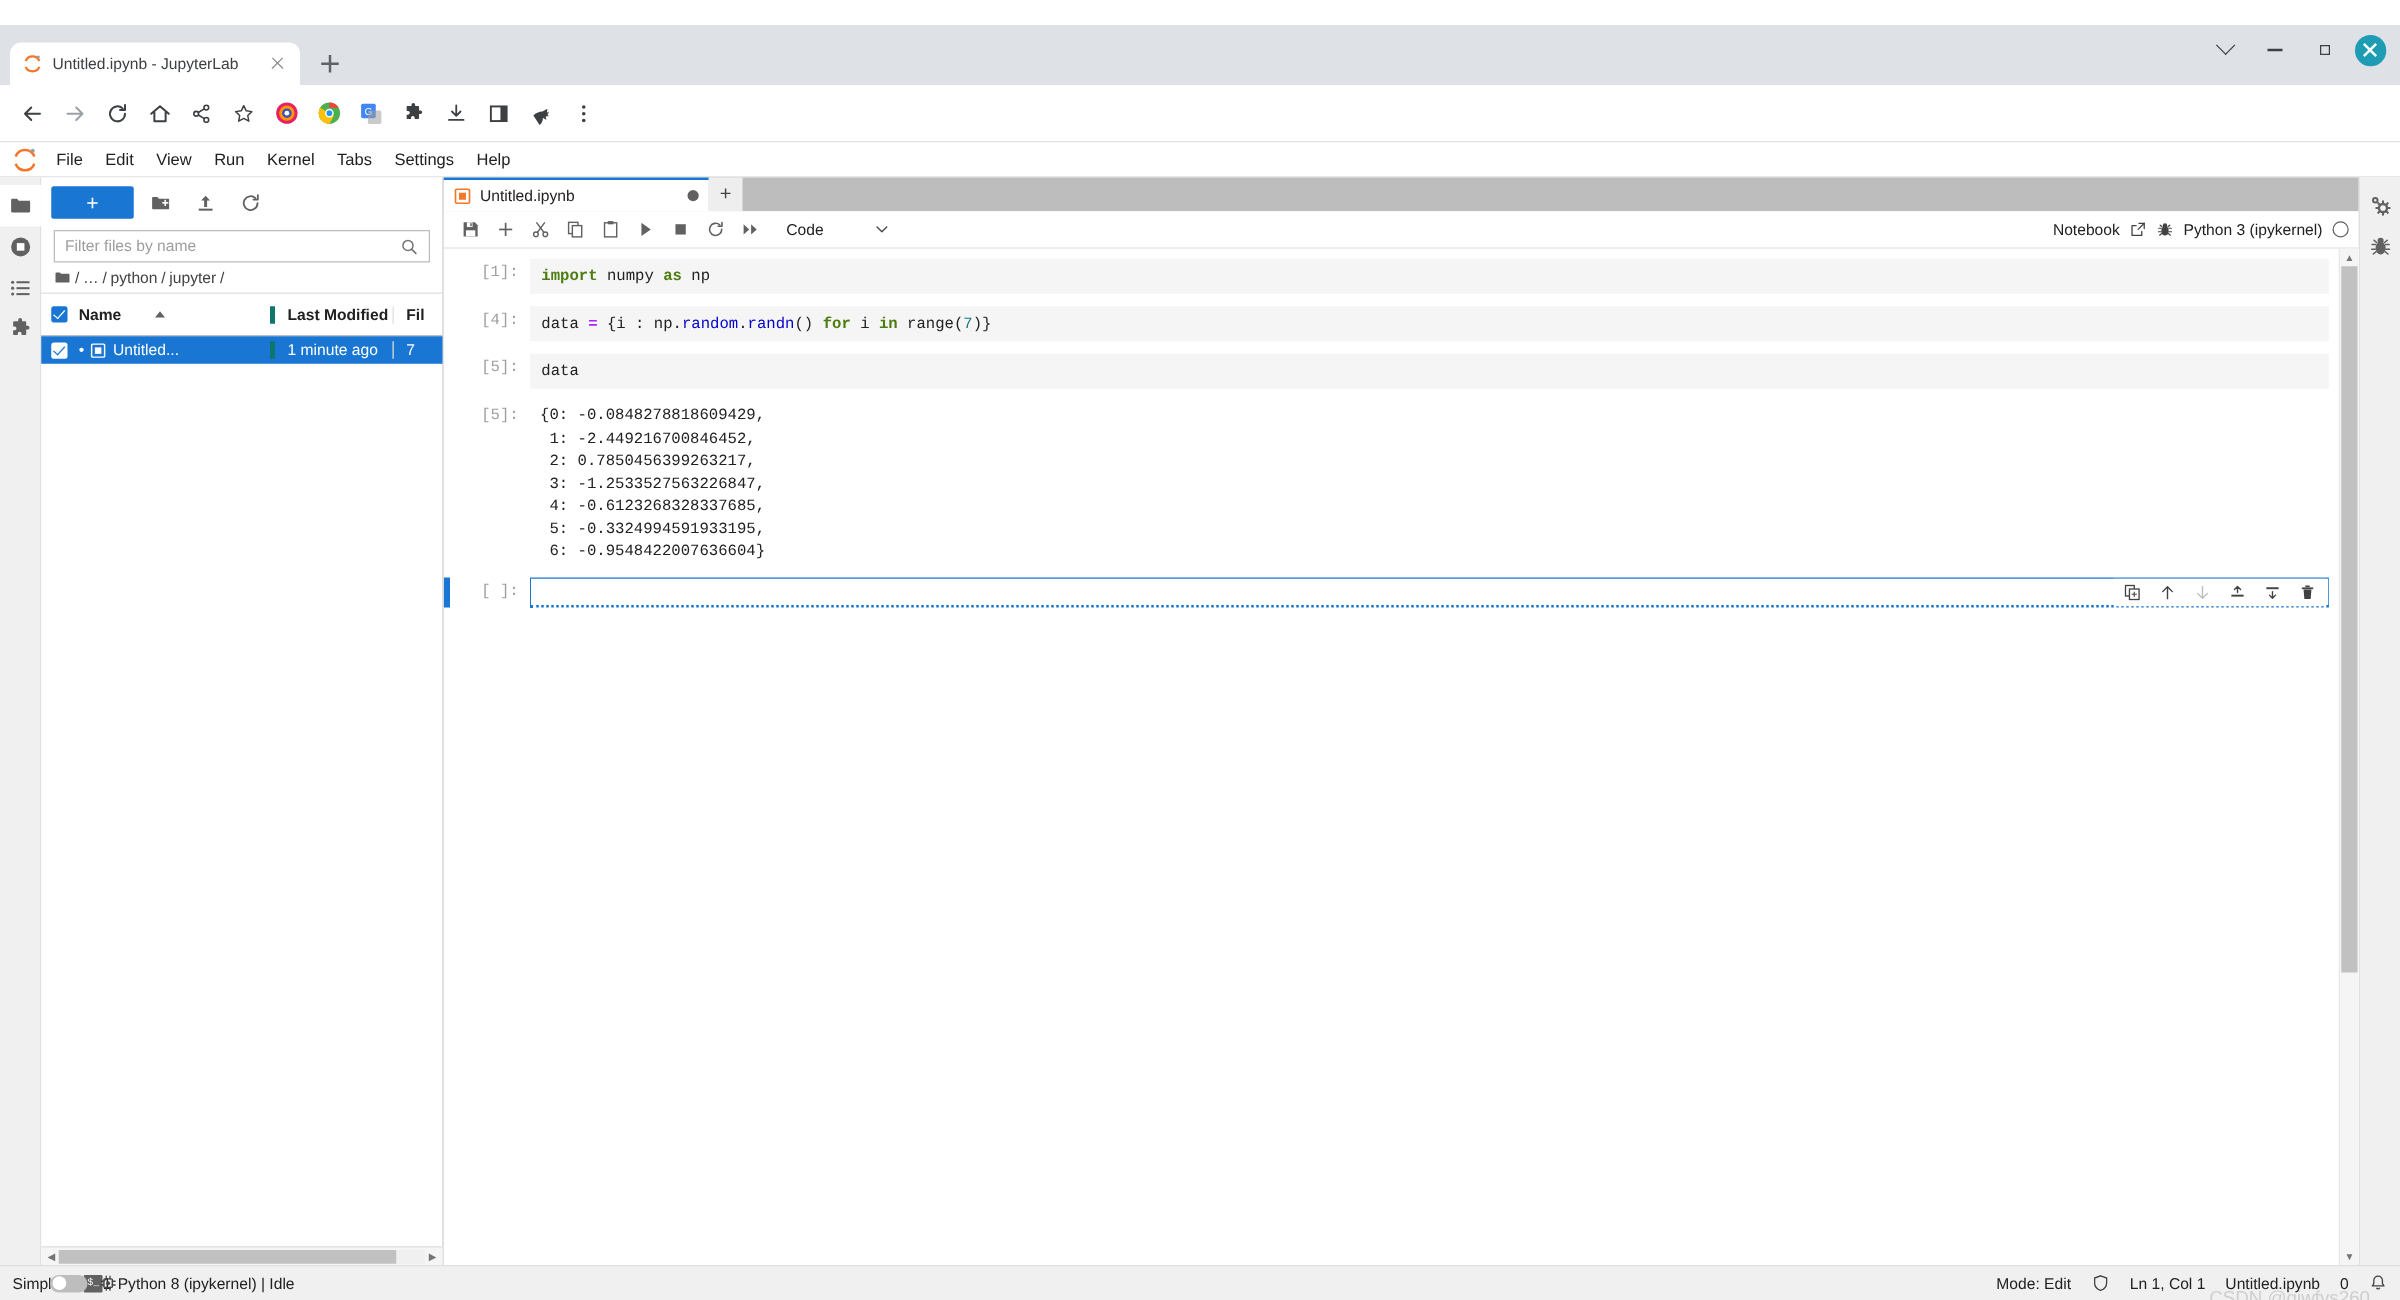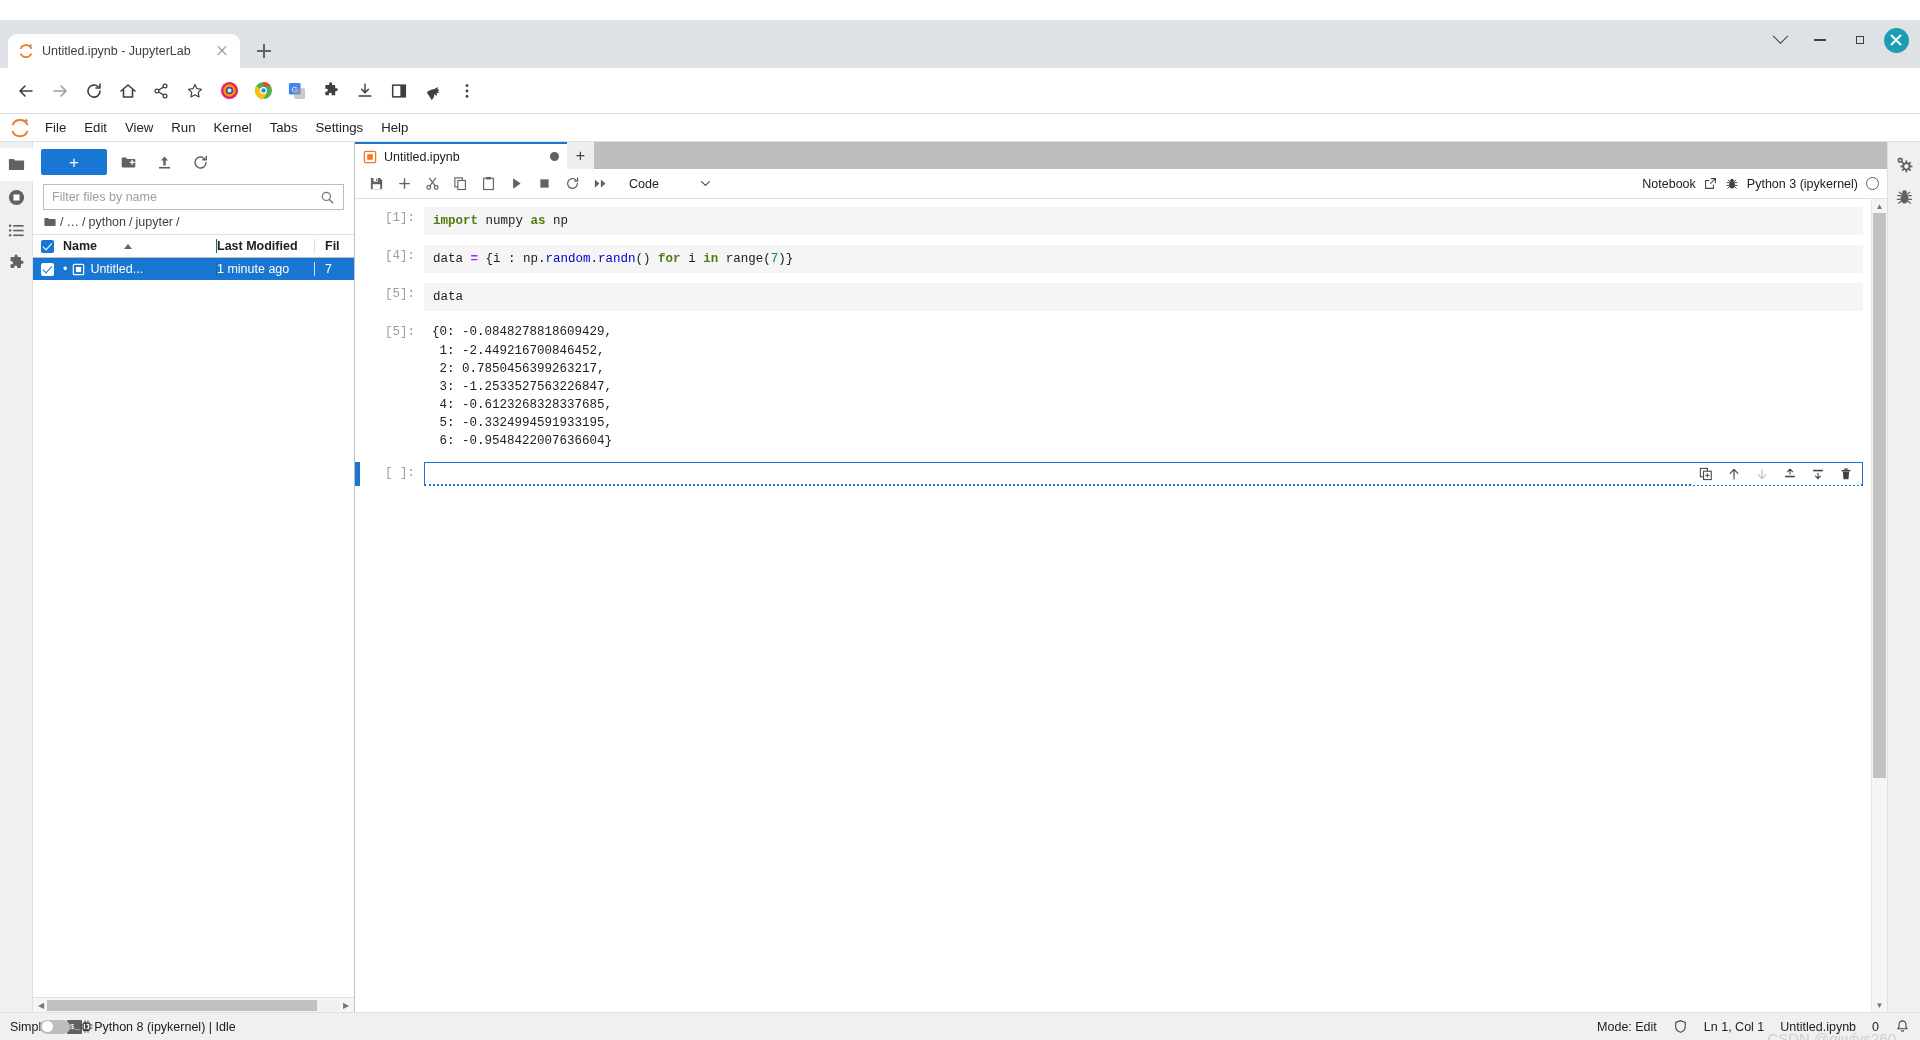--- a/index.html
+++ b/index.html
@@ -134,7 +134,7 @@
     font-size: 12.5px; color: #424242;
   }
   .fb-head {
-    display: flex; align-items: center; height: 24px; border-top: 1px solid #e0e0e0;
+    display: flex; align-items: center; height: 35px; border-top: 1px solid #e0e0e0;
     border-bottom: 1px solid #bdbdbd; font-size: 12.5px; font-weight: bold; color: #212121;
     padding-left: 8px;
   }

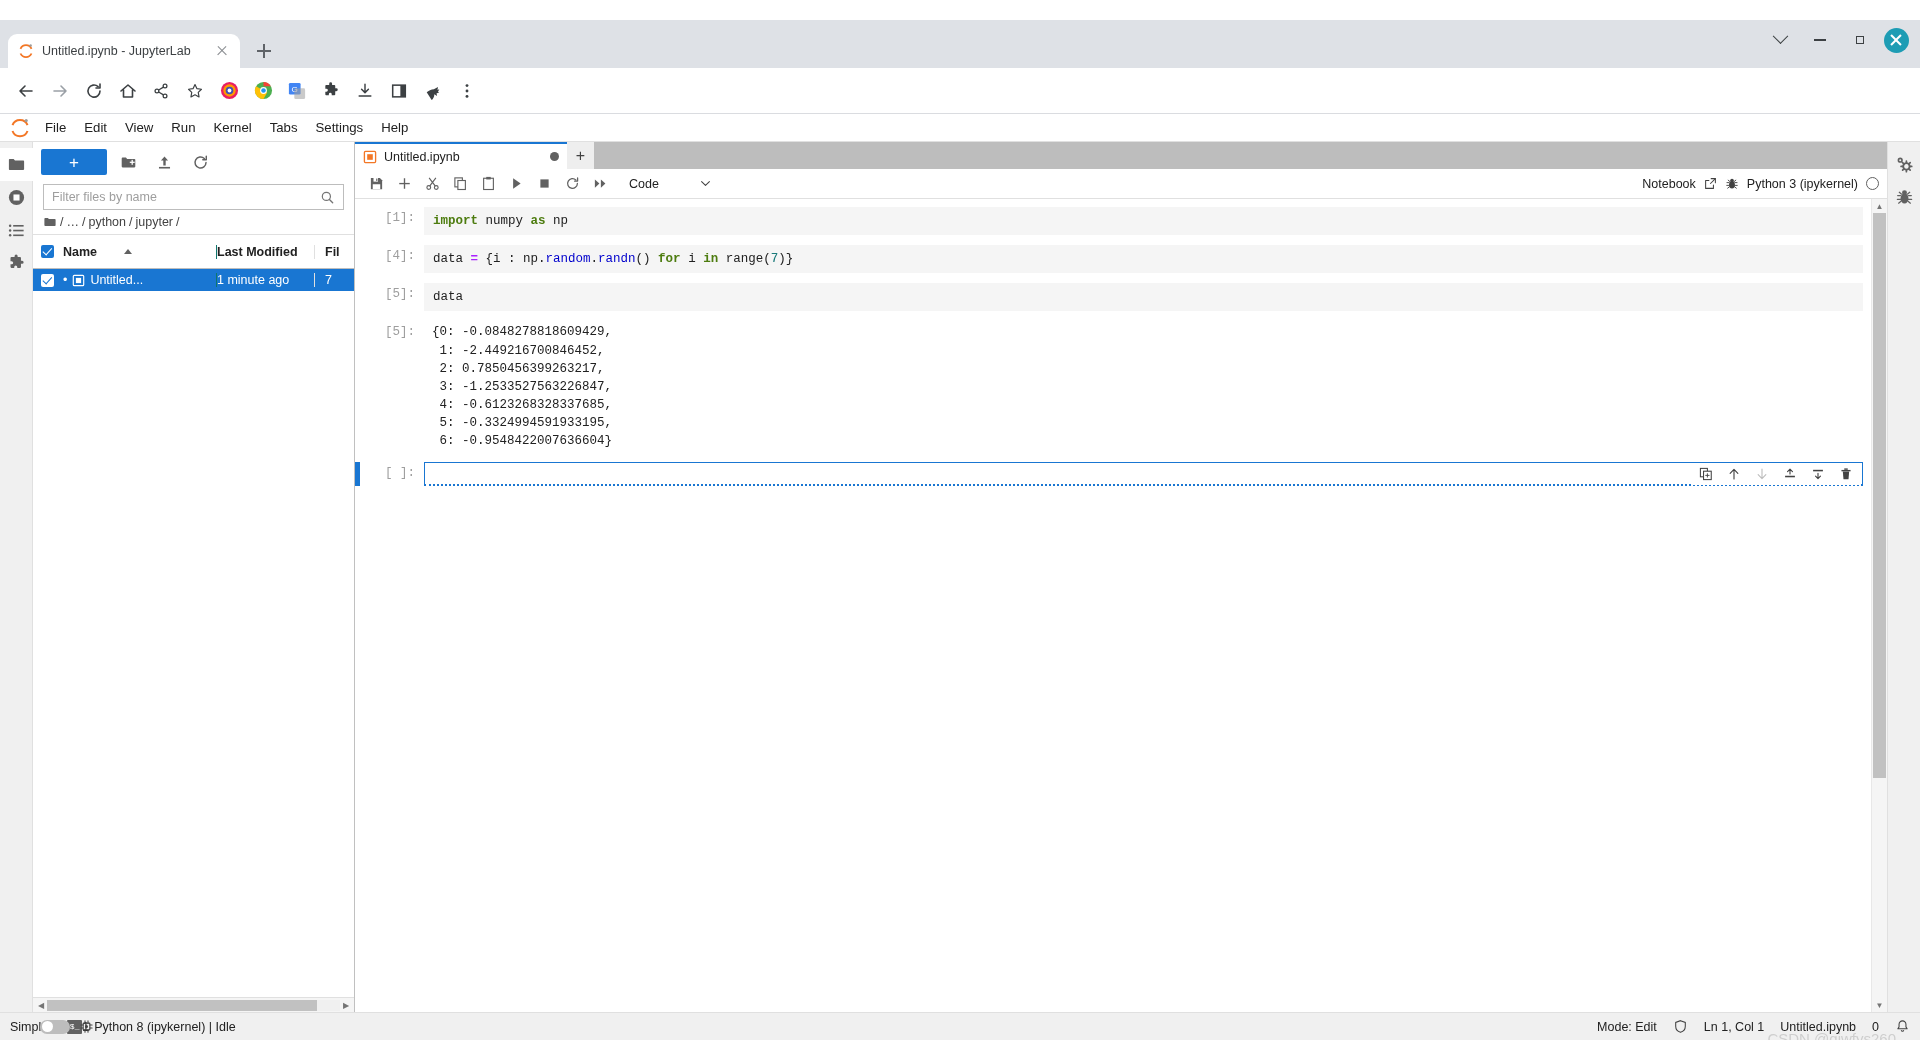--- a/index.html
+++ b/index.html
@@ -147,7 +147,7 @@
     border: solid #fff; border-width: 0 1.8px 1.8px 0; transform: rotate(42deg);
   }
   .col-name { flex: 1; padding-left: 9px; display: flex; align-items: center; gap: 5px; }
-  .col-mod { width: 98px; border-left: 1px solid #0f766e; }
+  .col-mod { width: 98px; border-left: 4px solid #0f766e; padding-left: 10px; }
   .col-size { width: 40px; border-left: 1px solid #e0e0e0; padding-left: 10px; overflow: hidden; }
   .sort-caret {
     width: 0; height: 0; border-left: 4px solid transparent; border-right: 4px solid transparent;

